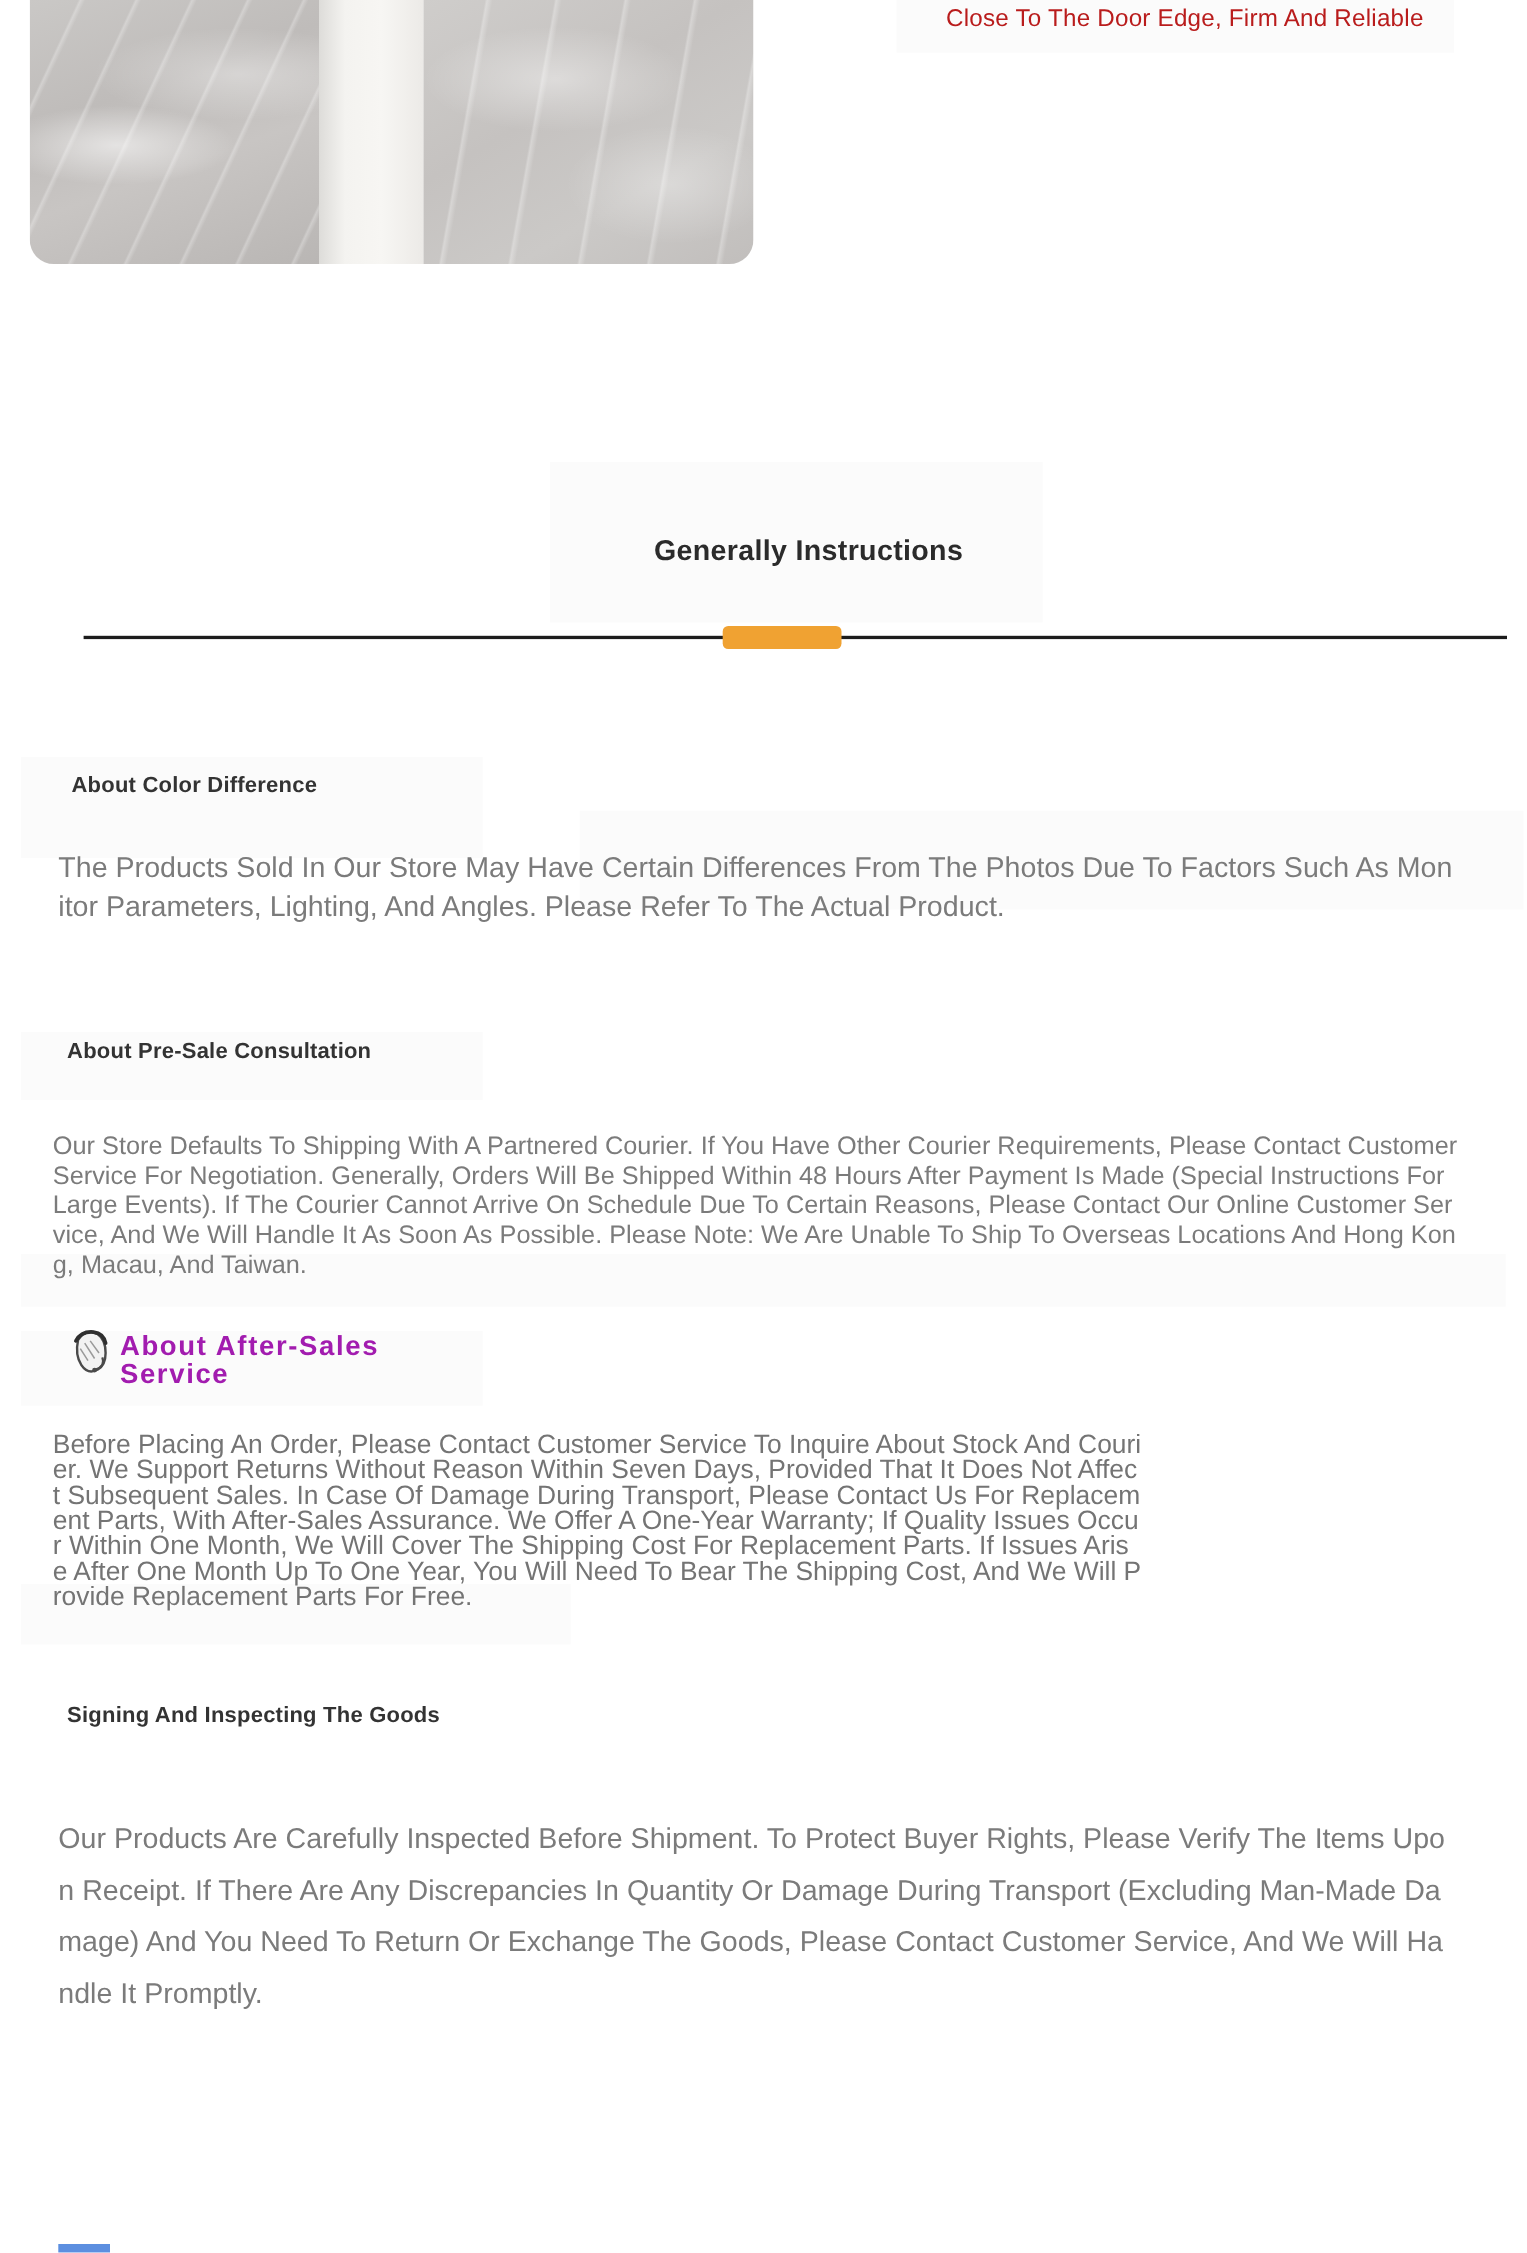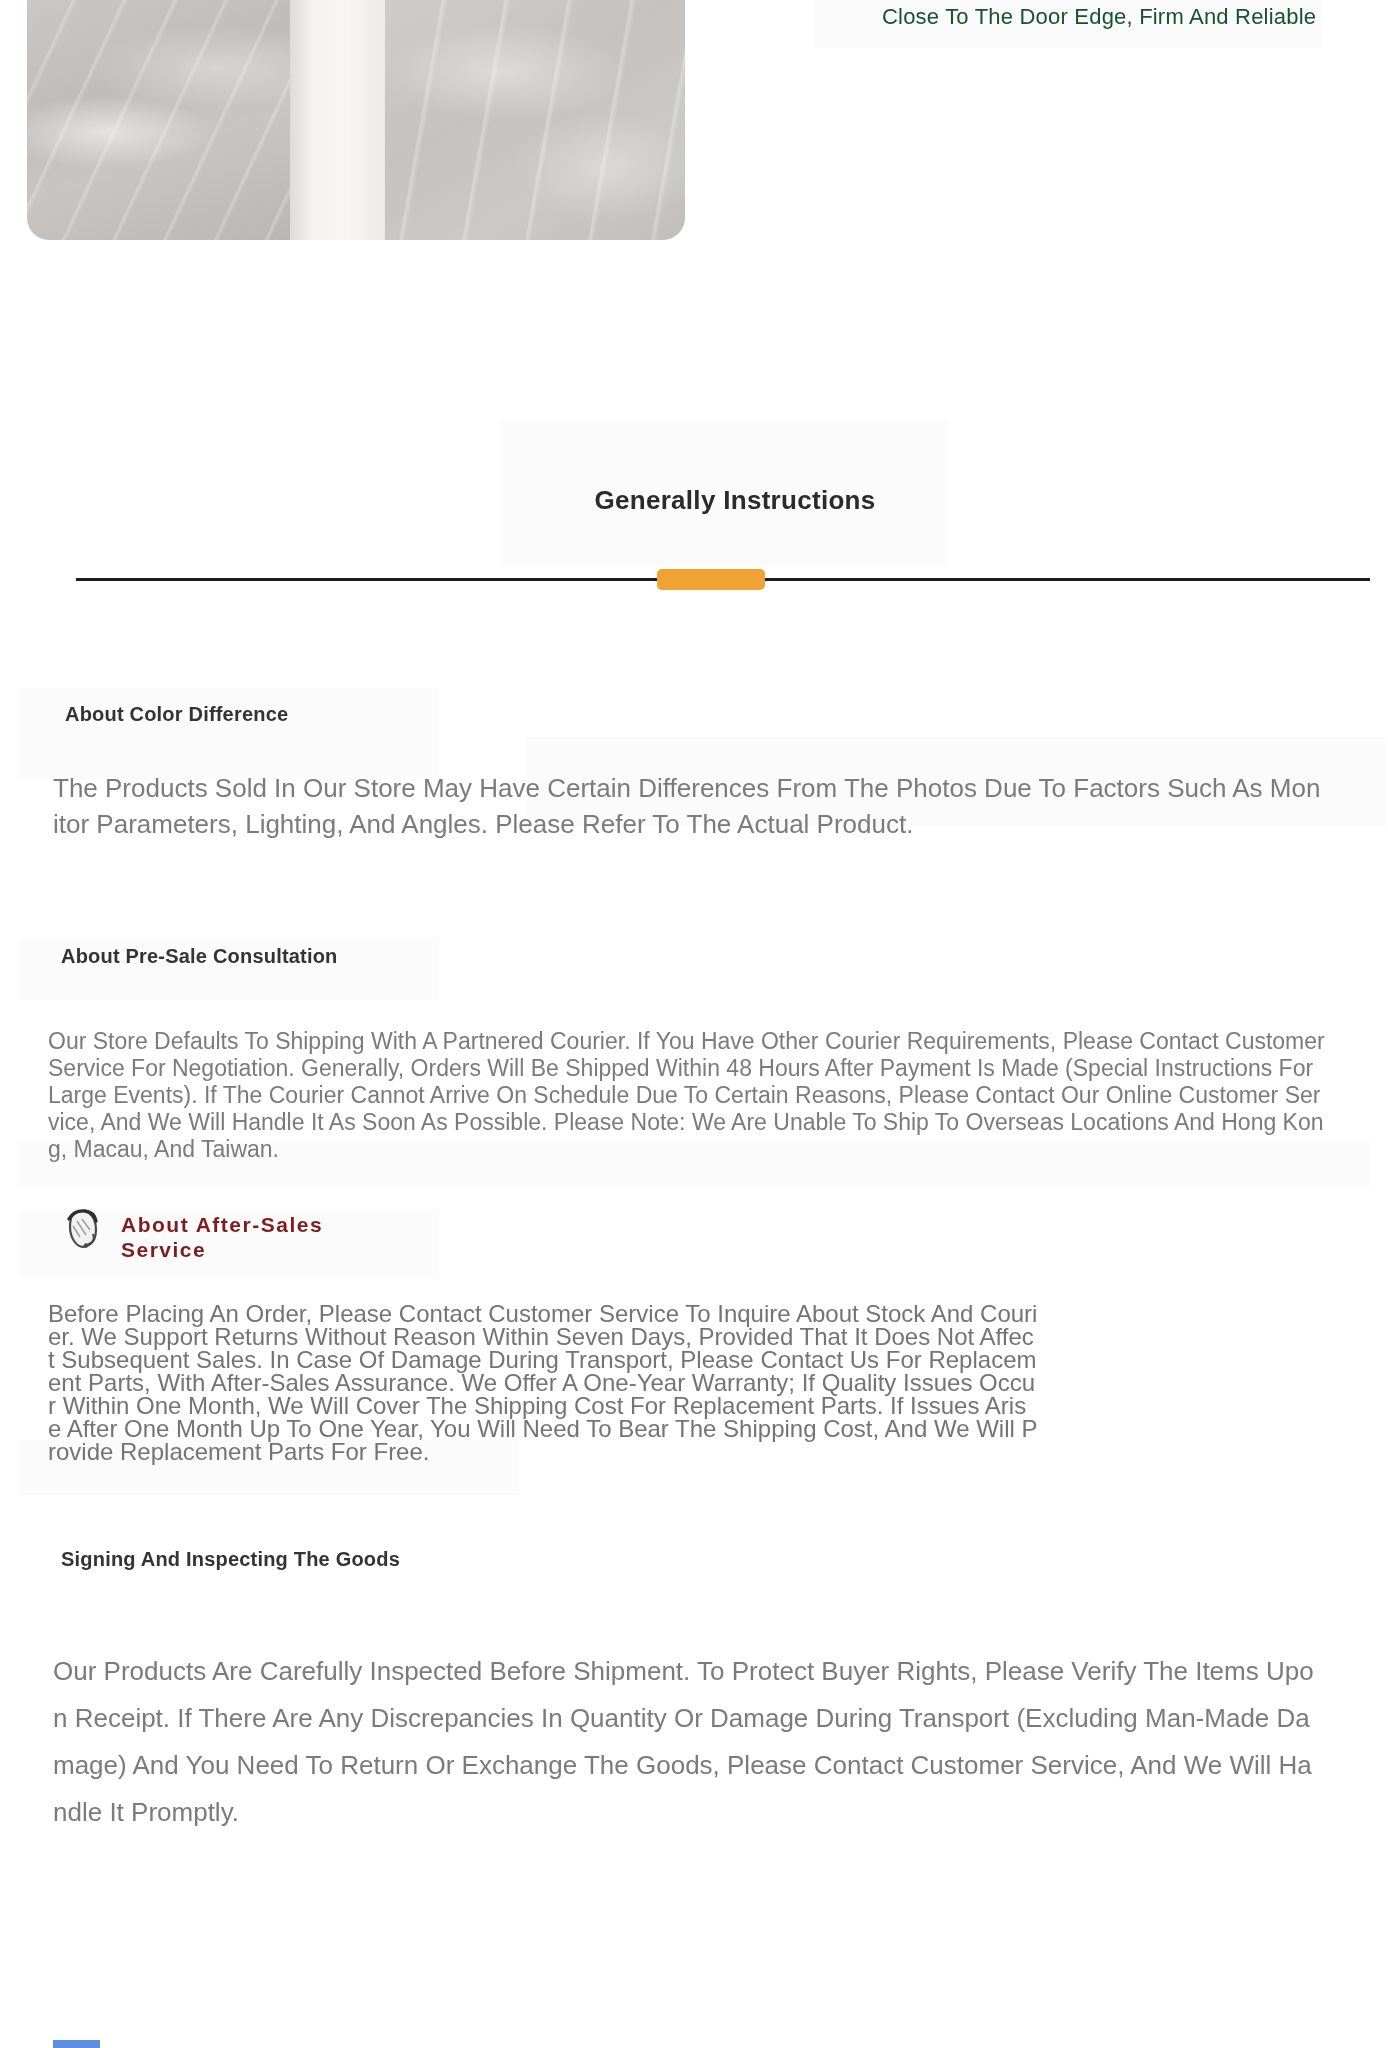--- a/index.html
+++ b/index.html
@@ -72,7 +72,7 @@
     <div class="marble marble-right"></div>
   </div>
 
-  <div class="banner-caption" style="color: #14532d; margin-left: 22px;">Close To The Door Edge, Firm And Reliable</div>
+  <div class="banner-caption" style="color: #b91c1c;">Close To The Door Edge, Firm And Reliable</div>
 
   <div class="page-title">Generally Instructions</div>
 

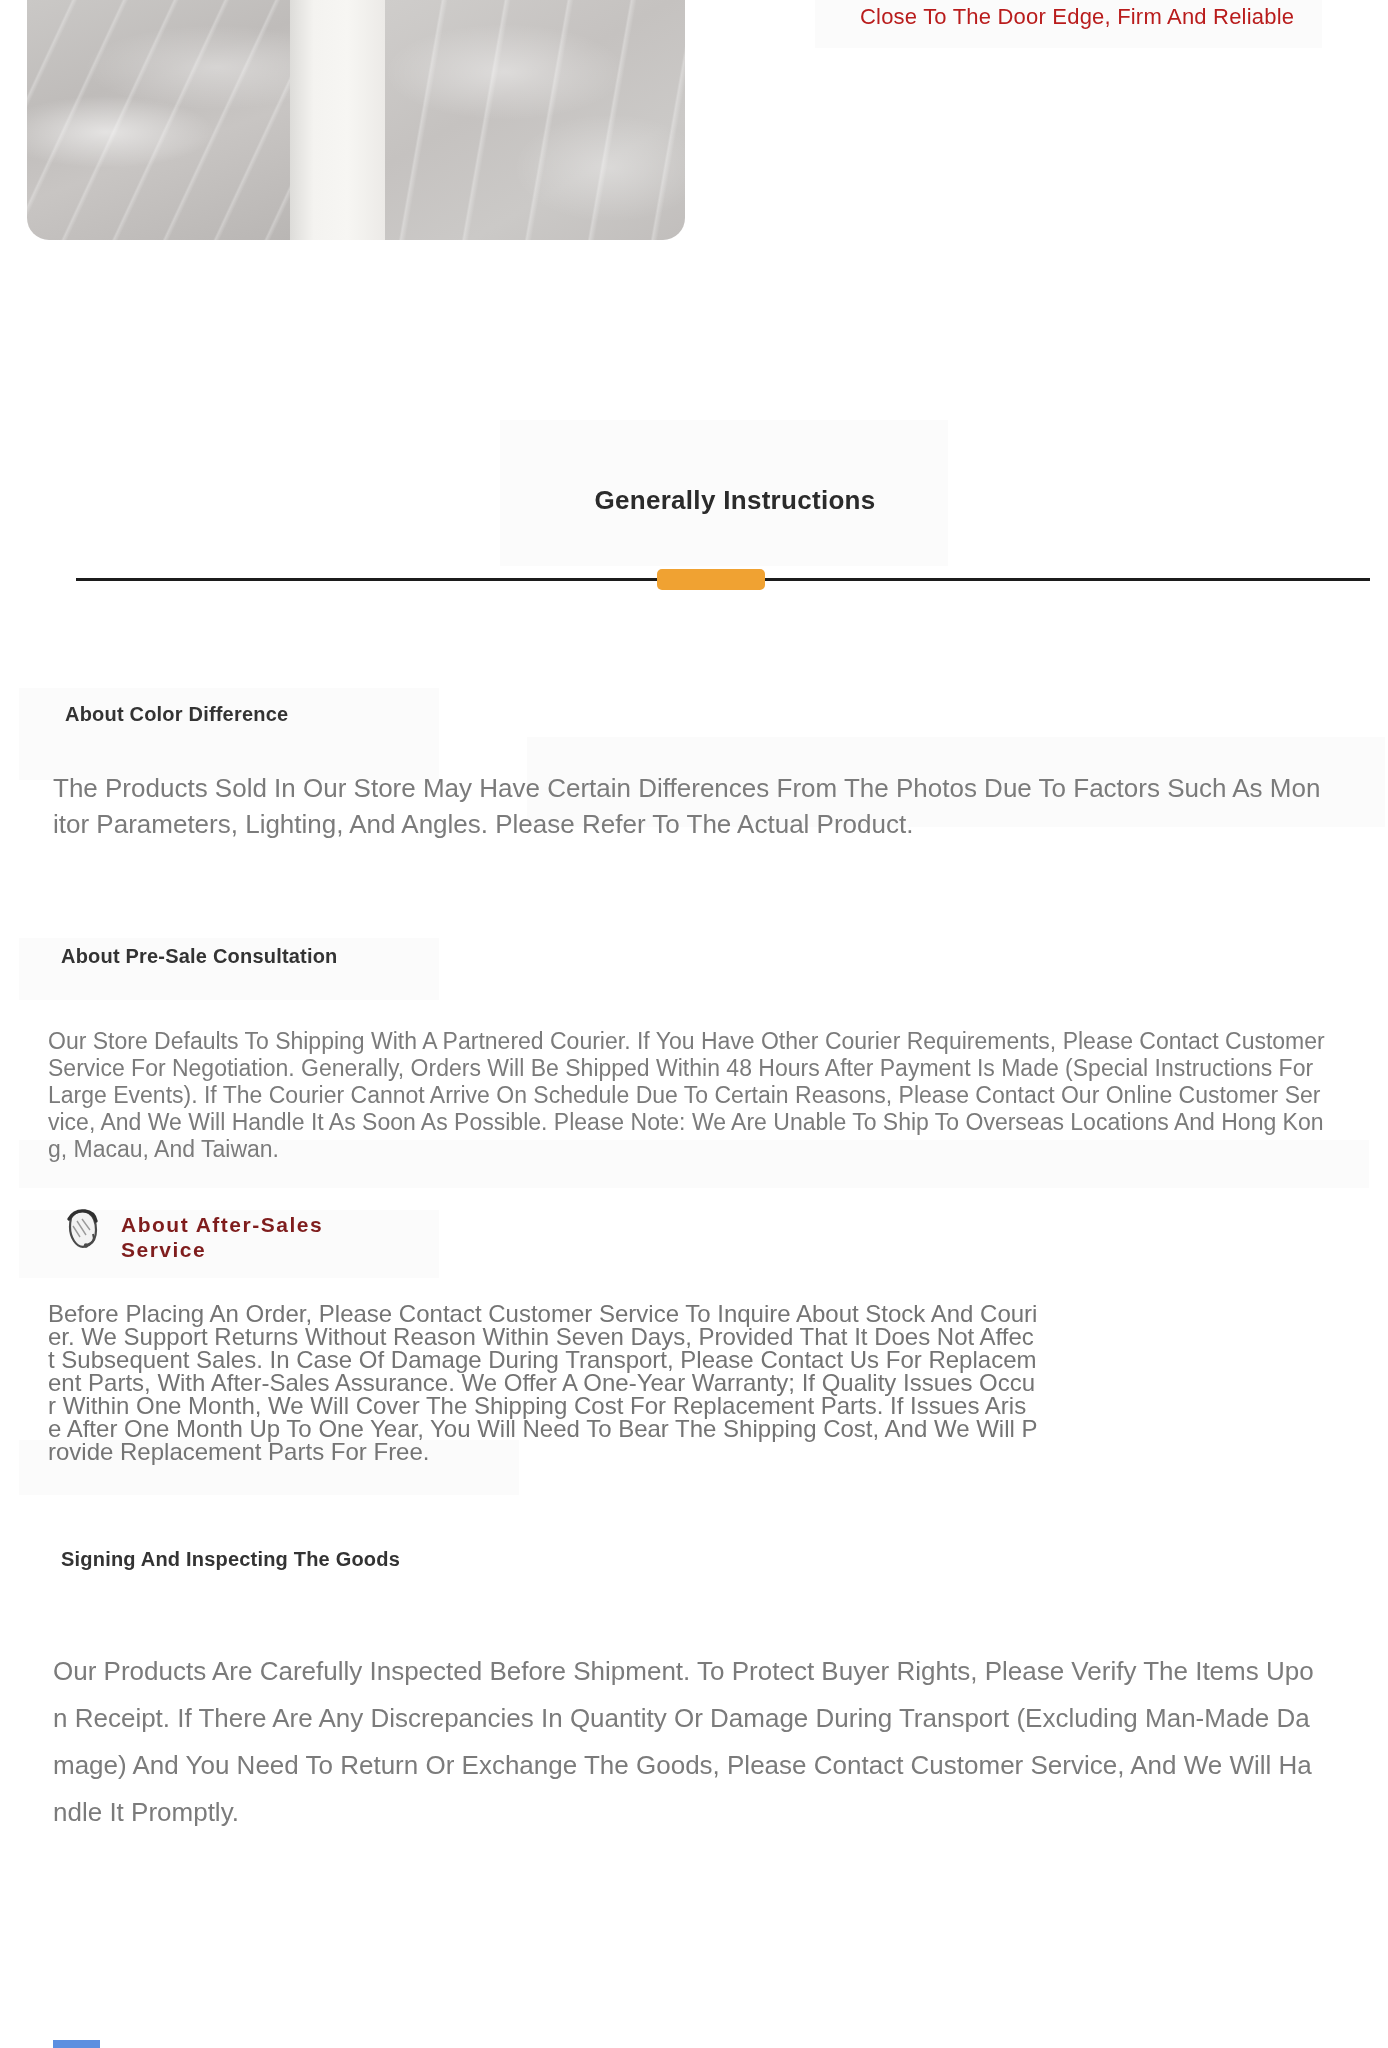--- a/index.html
+++ b/index.html
@@ -47,8 +47,8 @@
   .p4{left:53px;top:1648px;width:1272px;font-size:26px;line-height:47px;}
 
   .aftersales-icon{position:absolute;left:64px;top:1206px;width:40px;height:48px;}
-  .aftersales-heading{position:absolute;left:121px;top:1212px;width:270px;
-    font-size:21px;line-height:25px;font-weight:700;color:#7f1d1d;letter-spacing:1.5px;}
+  .aftersales-heading{position:absolute;left:109px;top:1212px;width:270px;
+    font-size:25px;line-height:25px;font-weight:700;color:#a21caf;letter-spacing:1.5px;}
 
   .bottom-sliver{position:absolute;left:53px;top:2040px;width:47px;height:8px;}
 </style>

